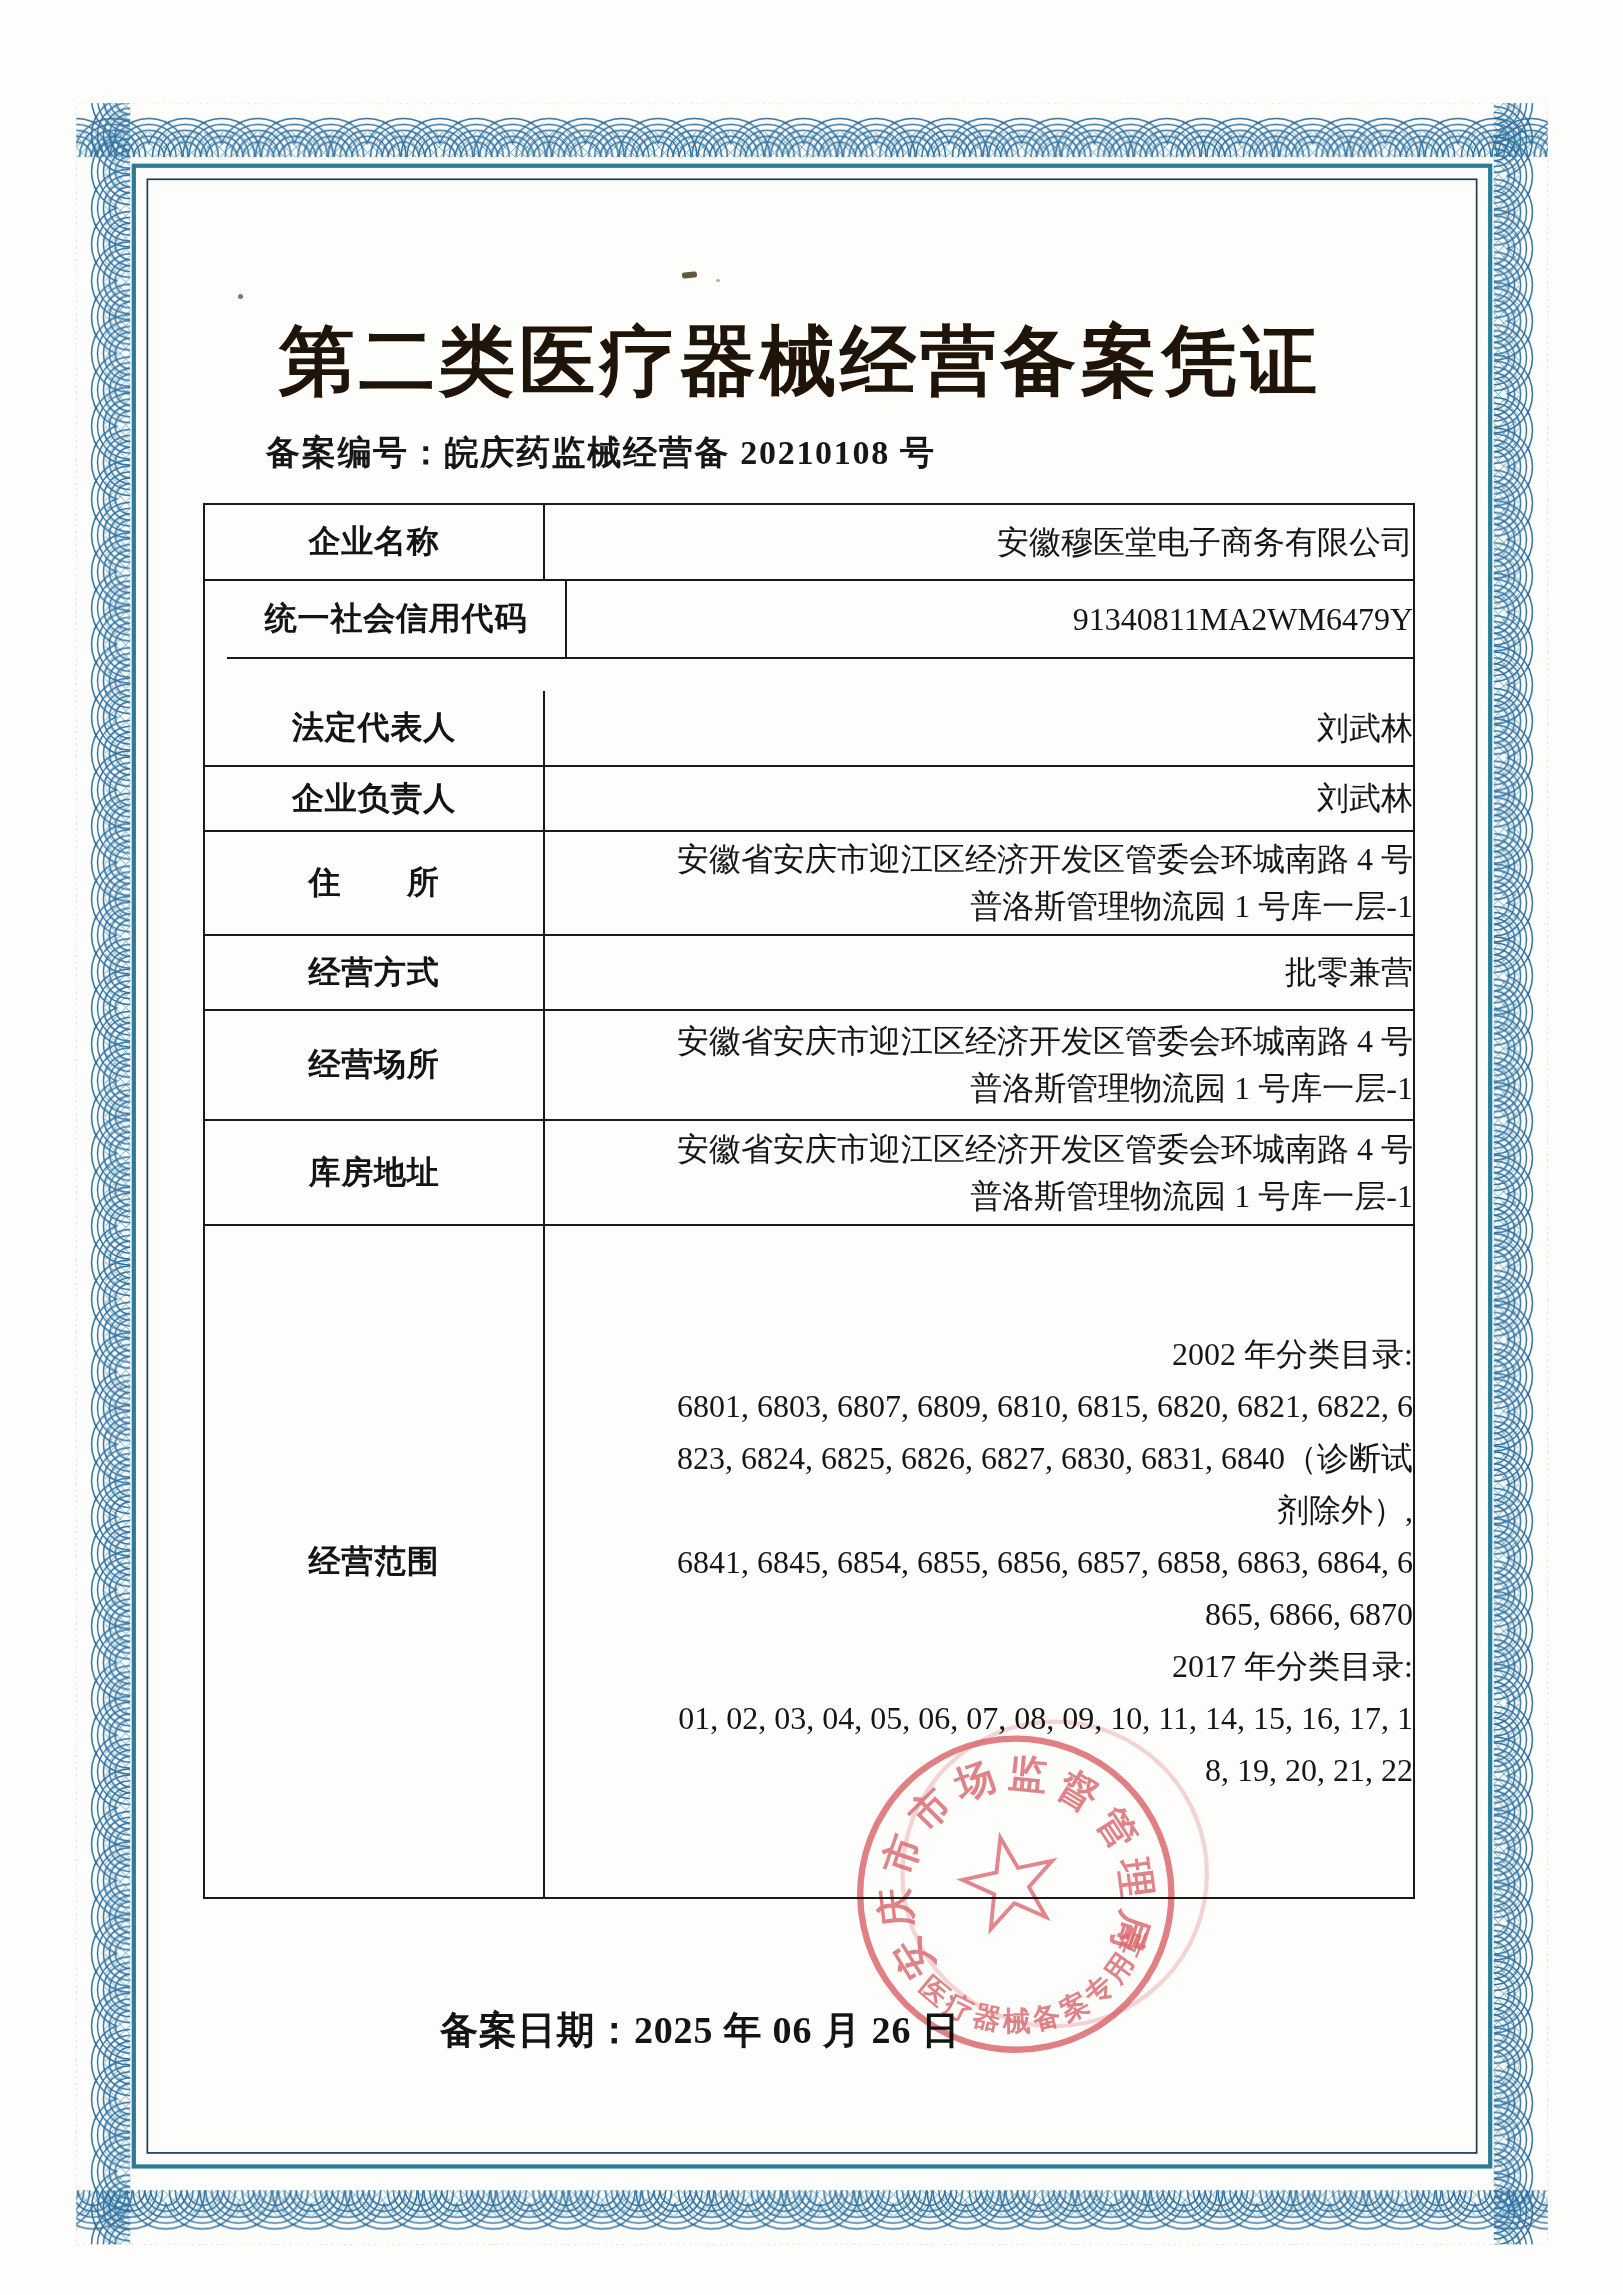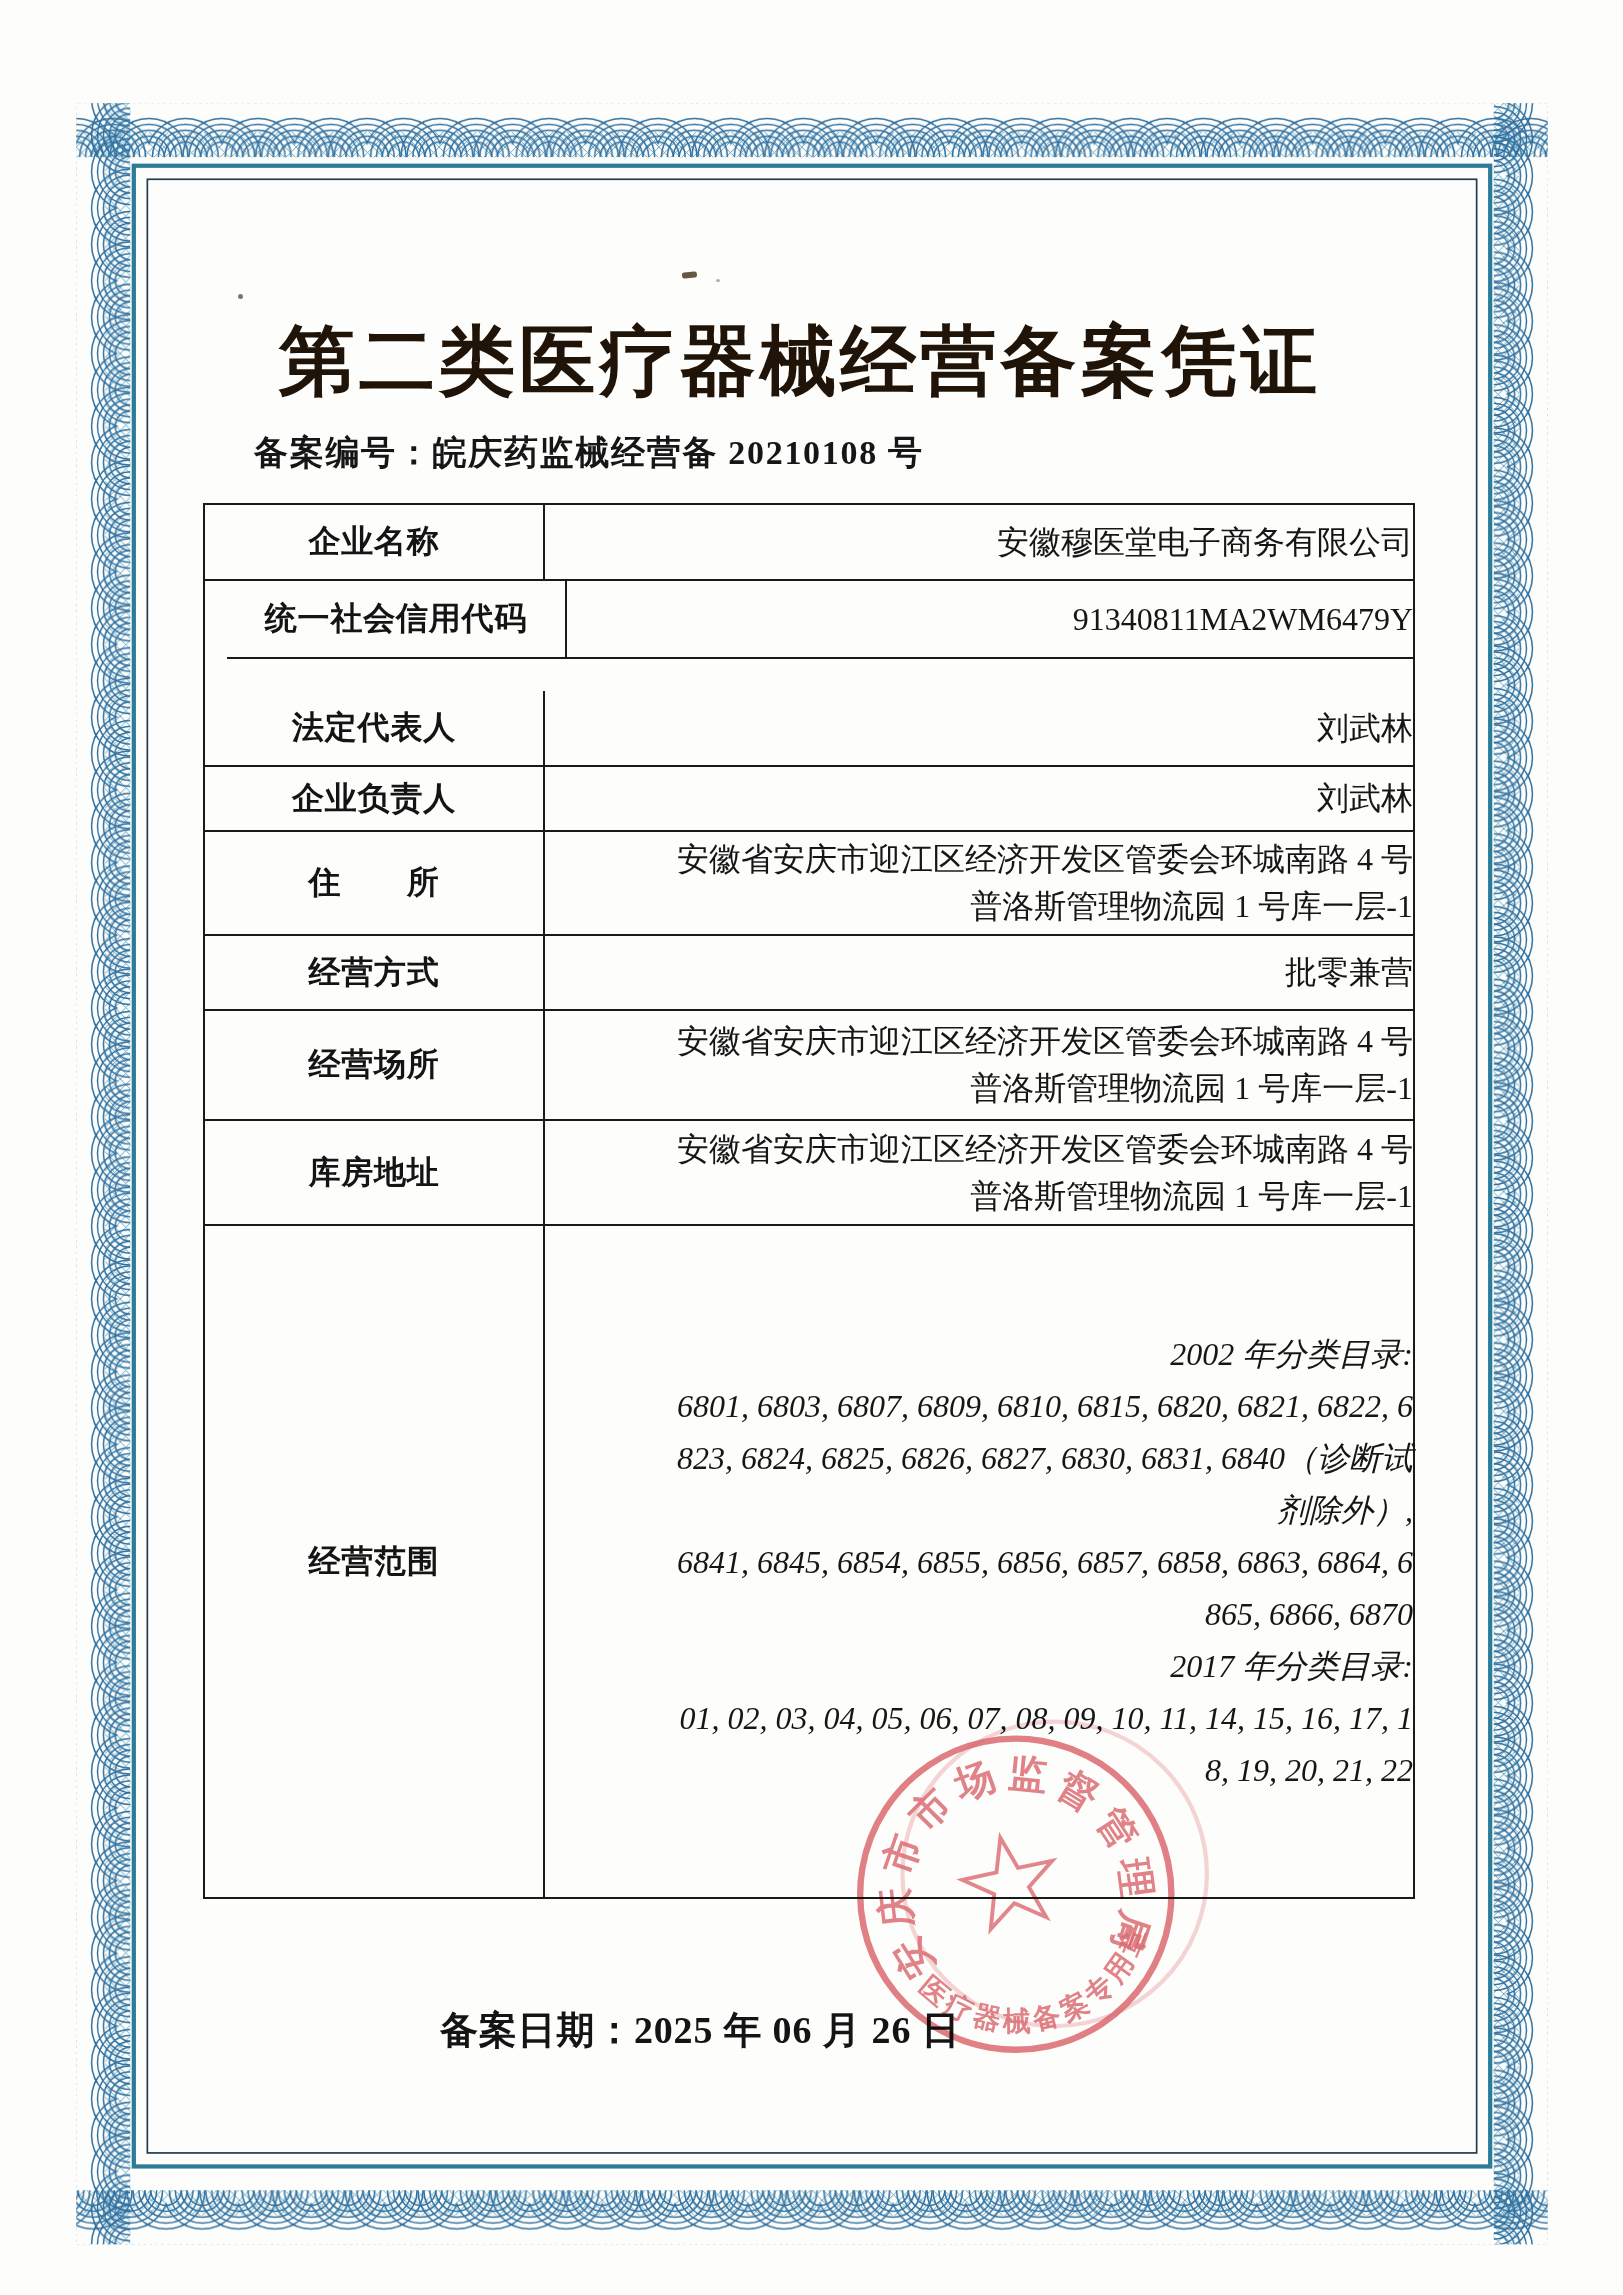--- a/index.html
+++ b/index.html
@@ -15,7 +15,7 @@
     font-family:"Liberation Sans","DejaVu Sans",sans-serif;
   }
   .record-line{
-    position:absolute;left:254px;top:430px;font-size:34px;font-weight:700;color:#161616;
+    position:absolute;left:266px;top:430px;font-size:34px;font-weight:700;color:#161616;
     letter-spacing:1.7px;
   }
   .record-line .num{font-family:"Liberation Serif","DejaVu Serif",serif;font-weight:700;}

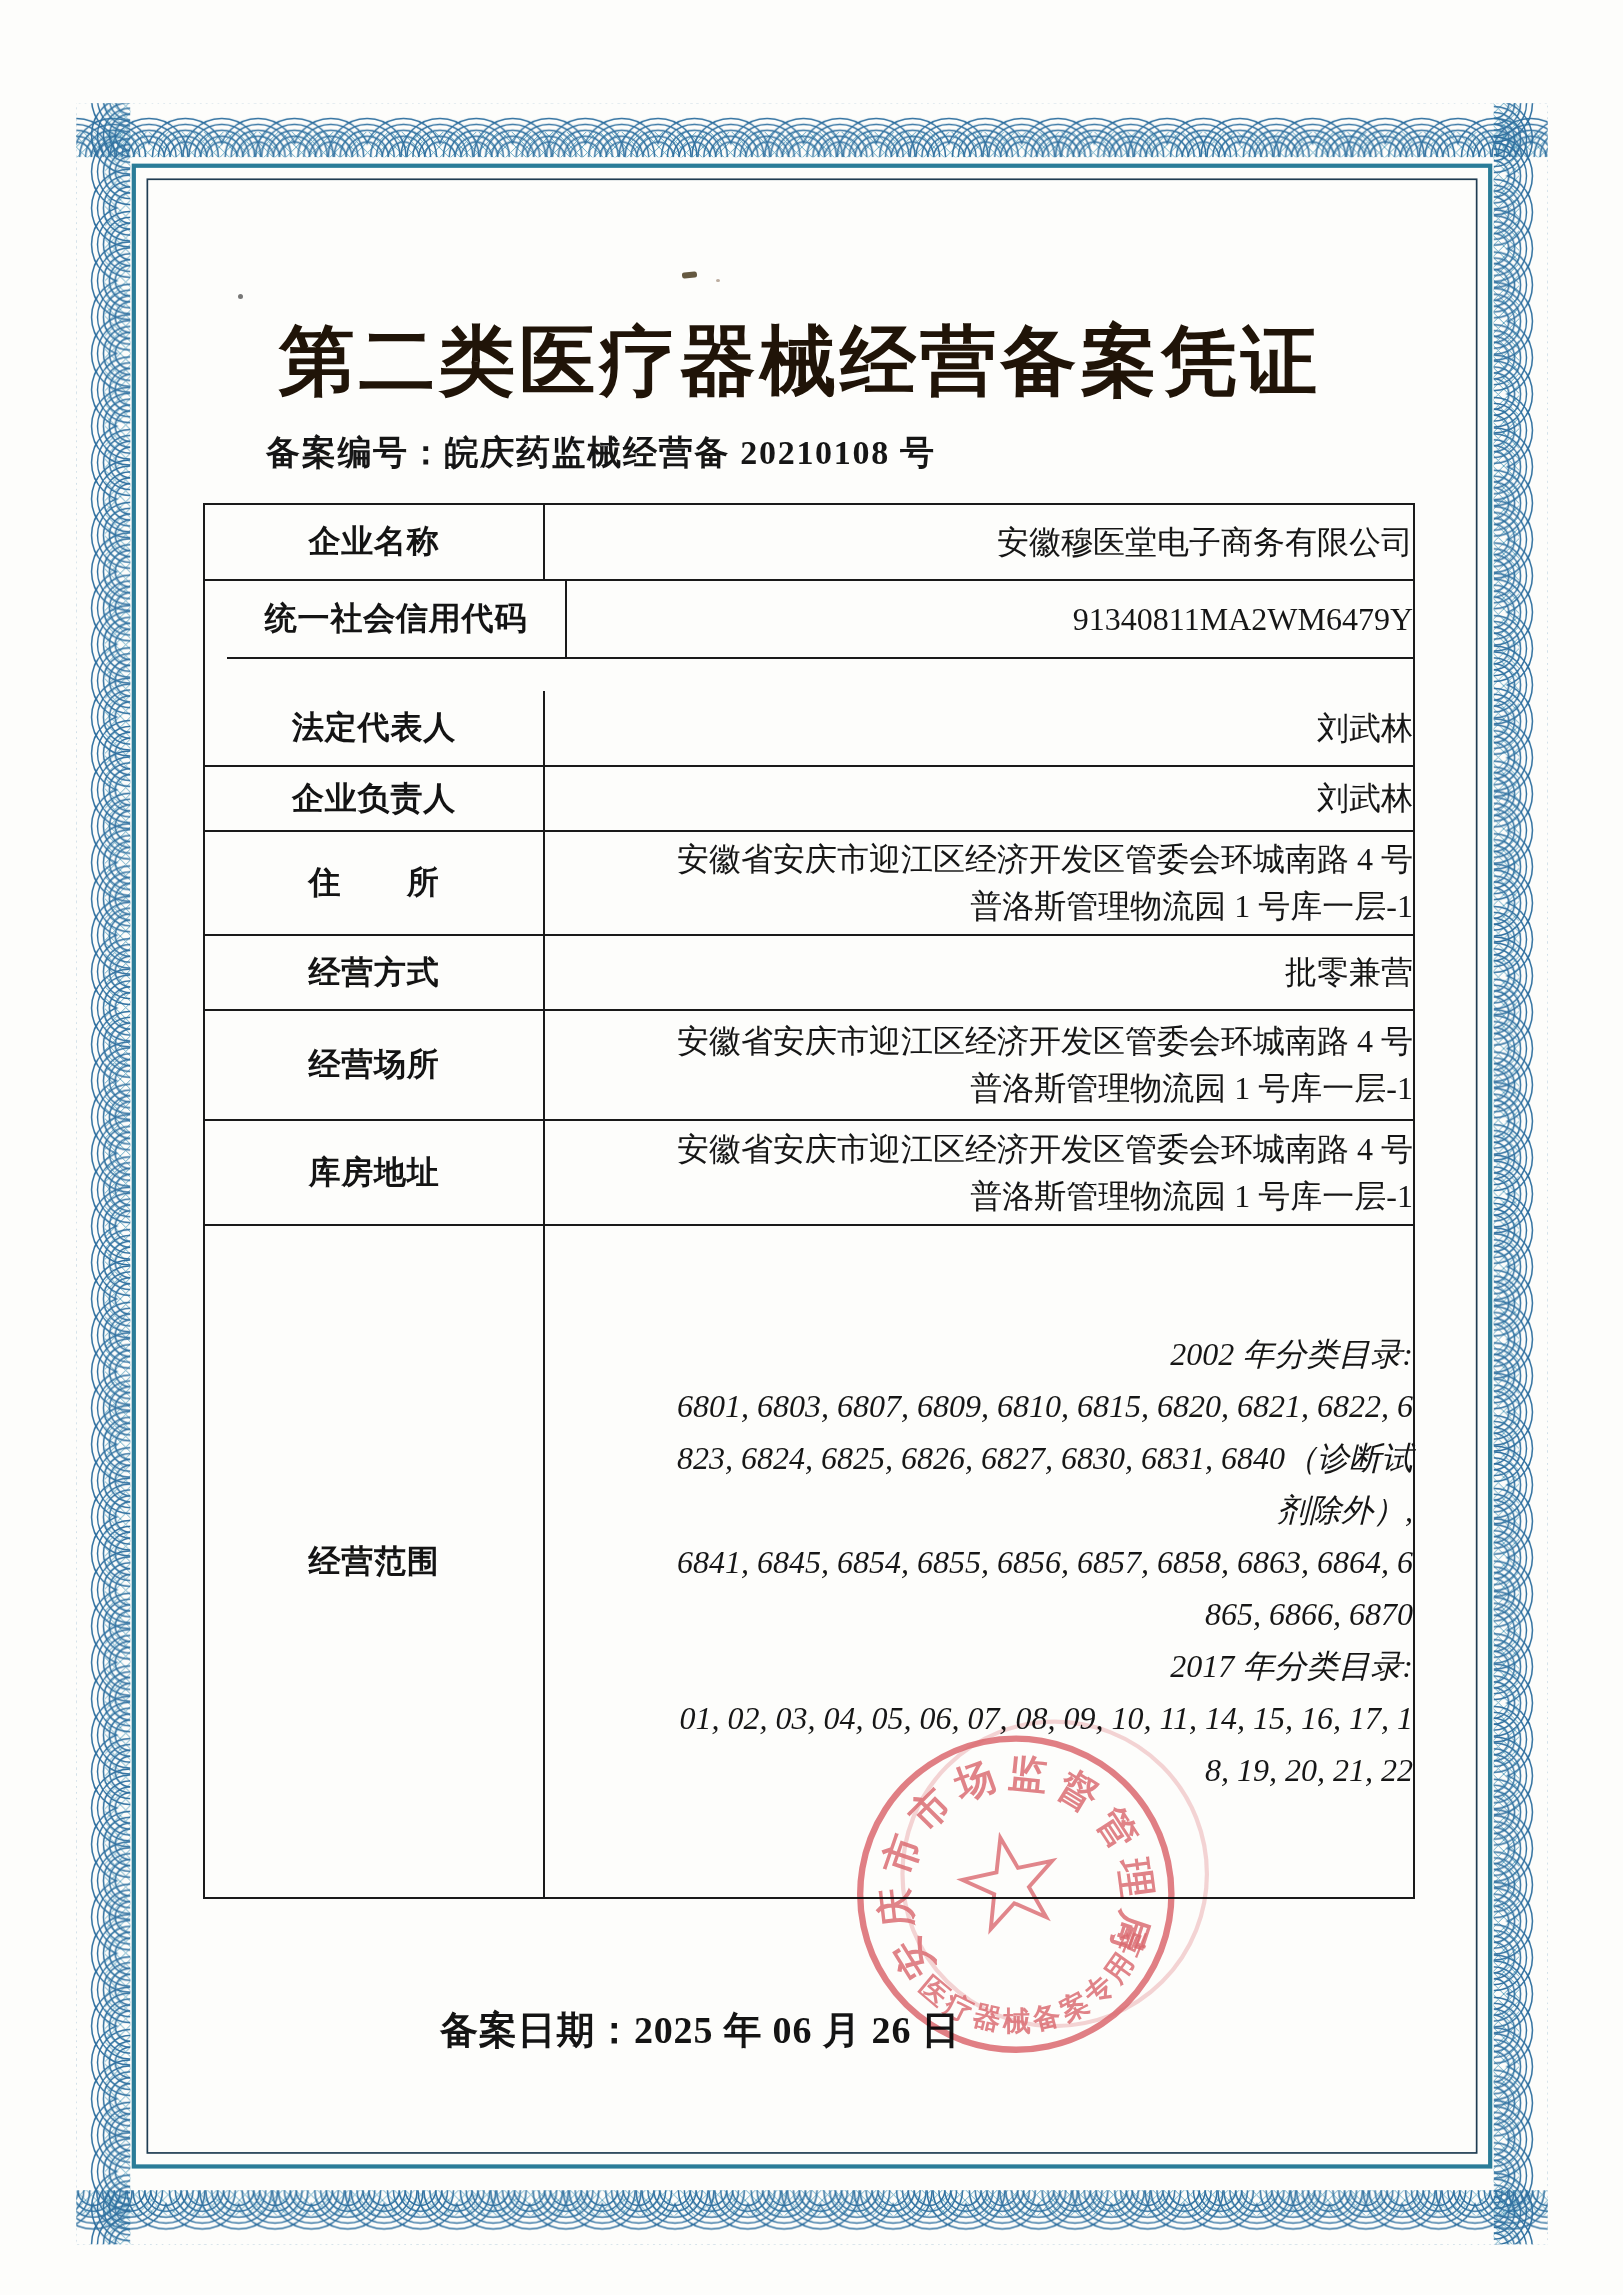--- a/index.html
+++ b/index.html
@@ -38,7 +38,7 @@
     font-size:32px;color:#161616;text-align:right;
   }
   .tvalue .vline{line-height:47px;}
-  .tvalue.big .vline{line-height:52px;font-style:italic;}
+  .tvalue.big .vline{line-height:52px;}
   .footer-dept{
     position:absolute;left:437px;top:1900px;font-size:38px;font-weight:700;color:#141414;letter-spacing:0.8px;
   }

